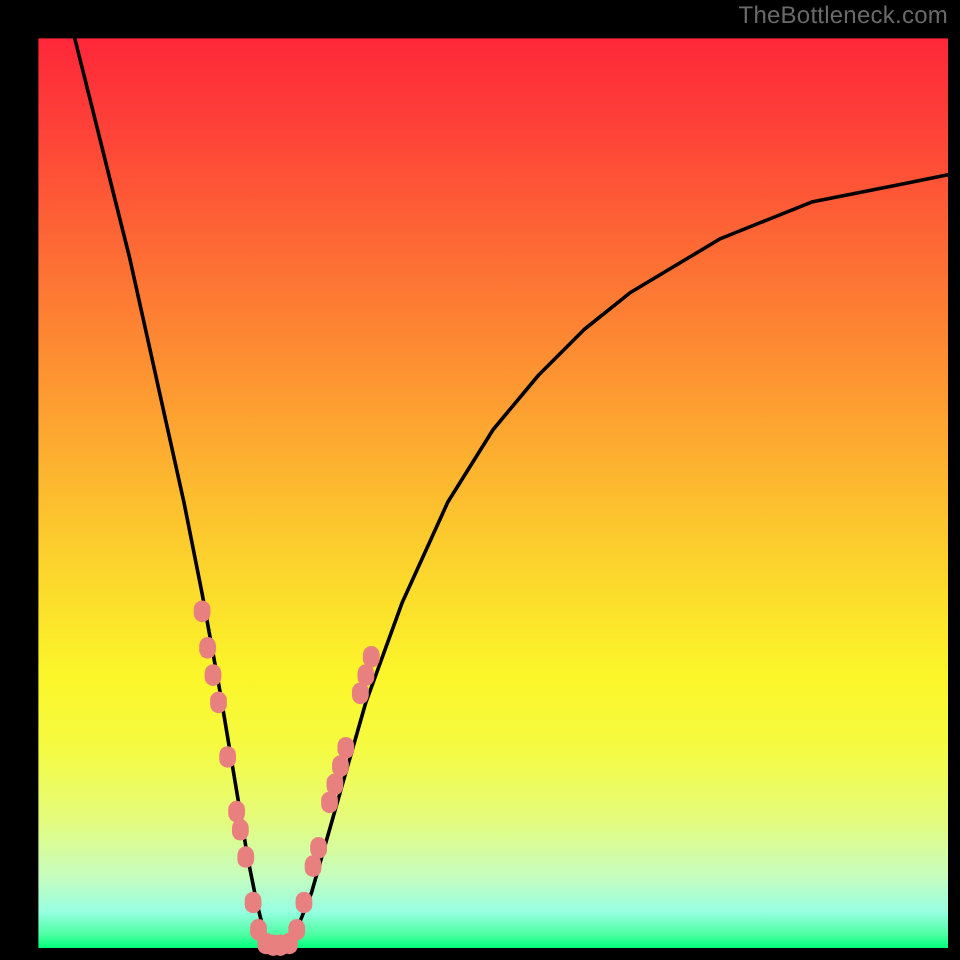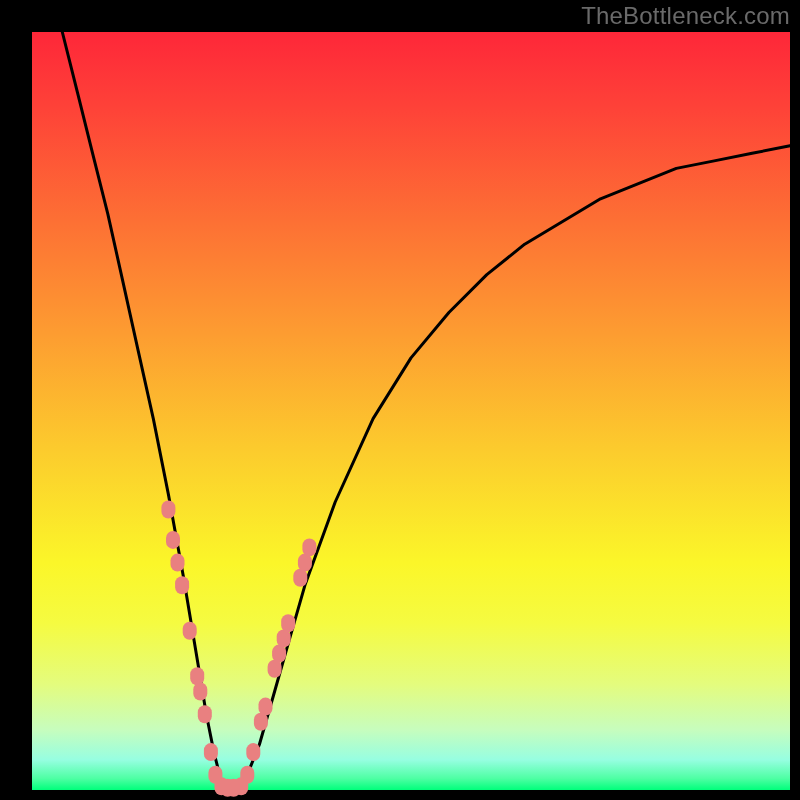--- a/index.html
+++ b/index.html
@@ -29,7 +29,7 @@
     top: 2px;
     right: 10px;
     color: #6a6a6a;
-    font-size: 24px;
+    font-size: 20px;
     font-weight: 500;
     letter-spacing: 0.2px;
   }

